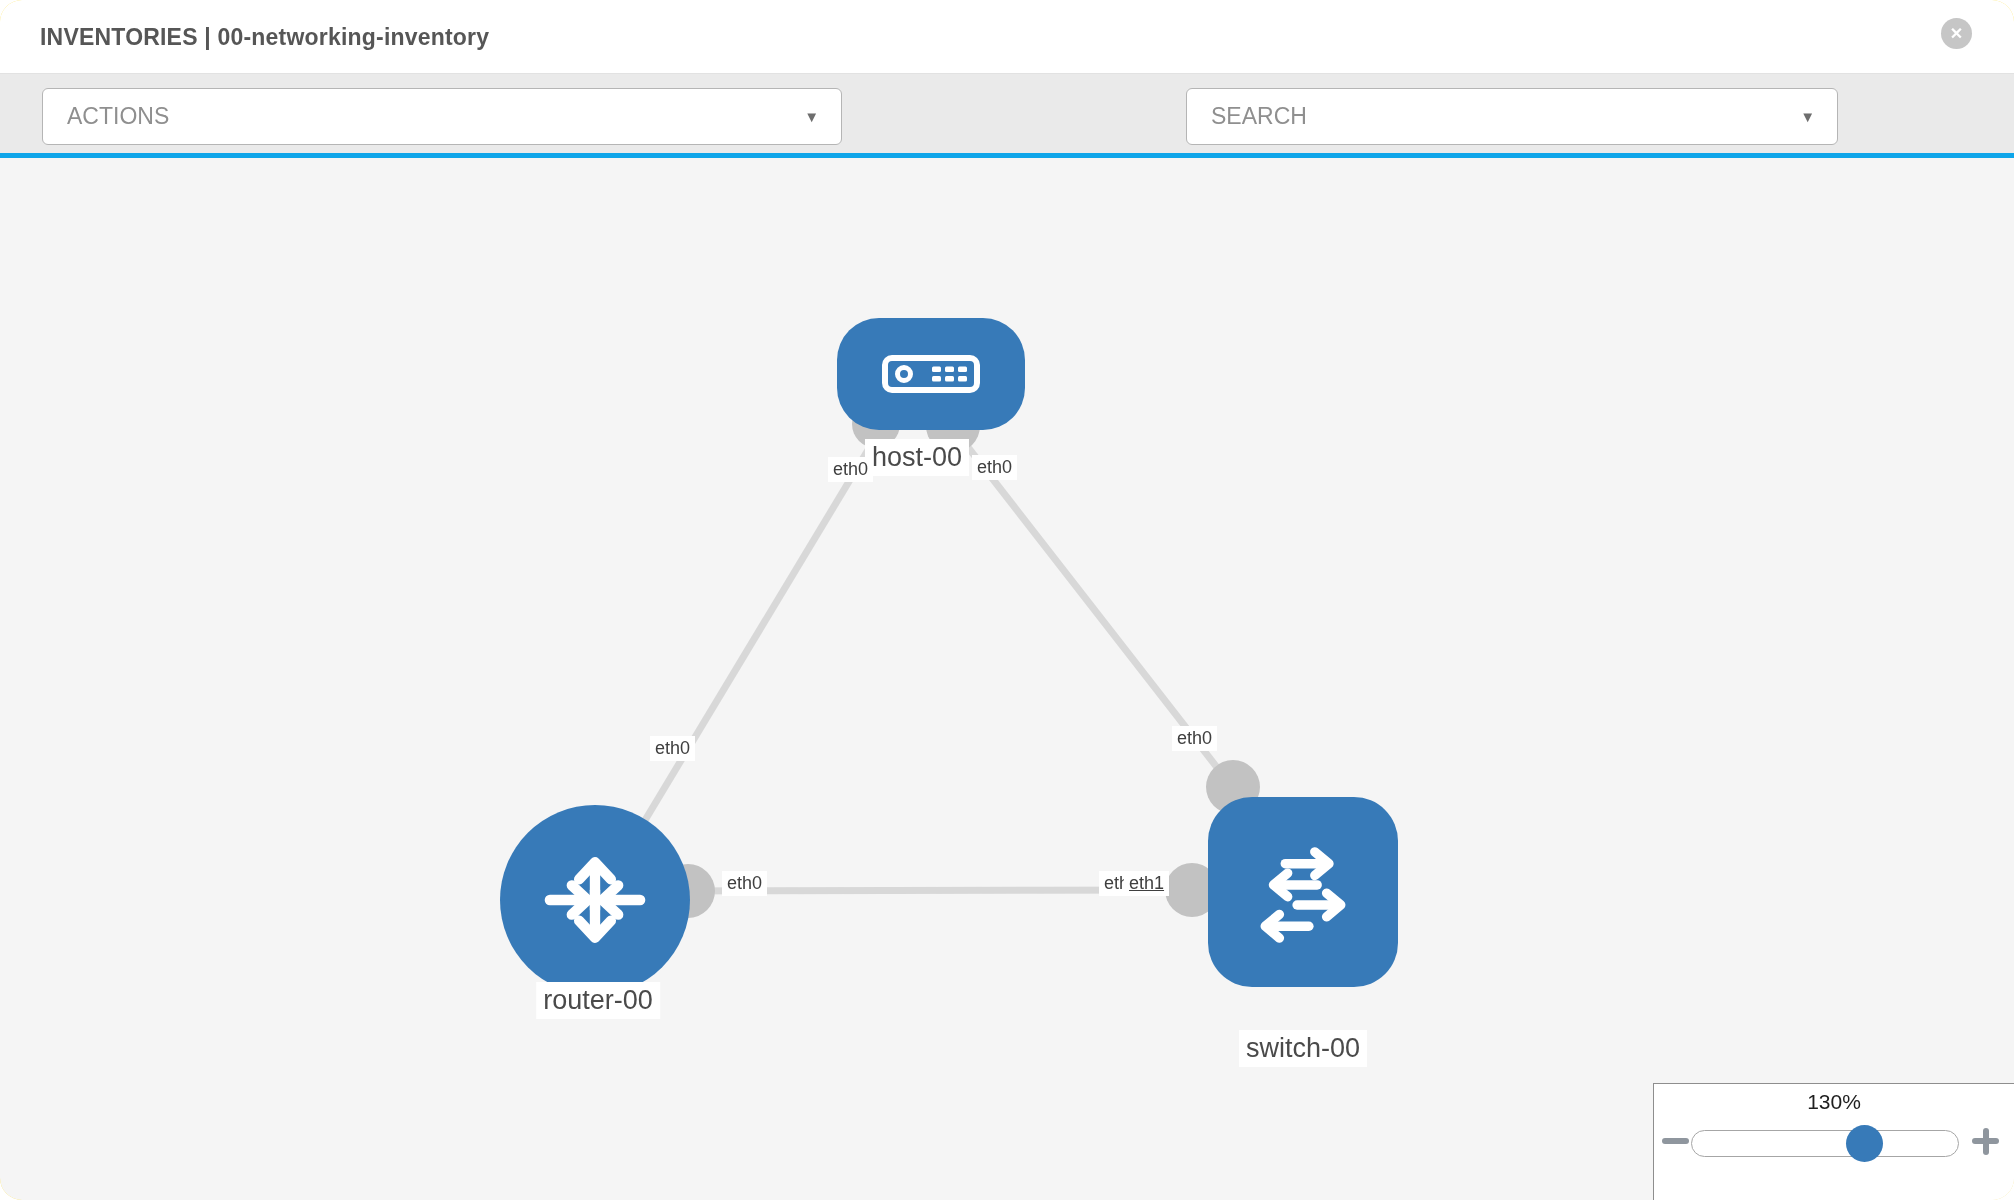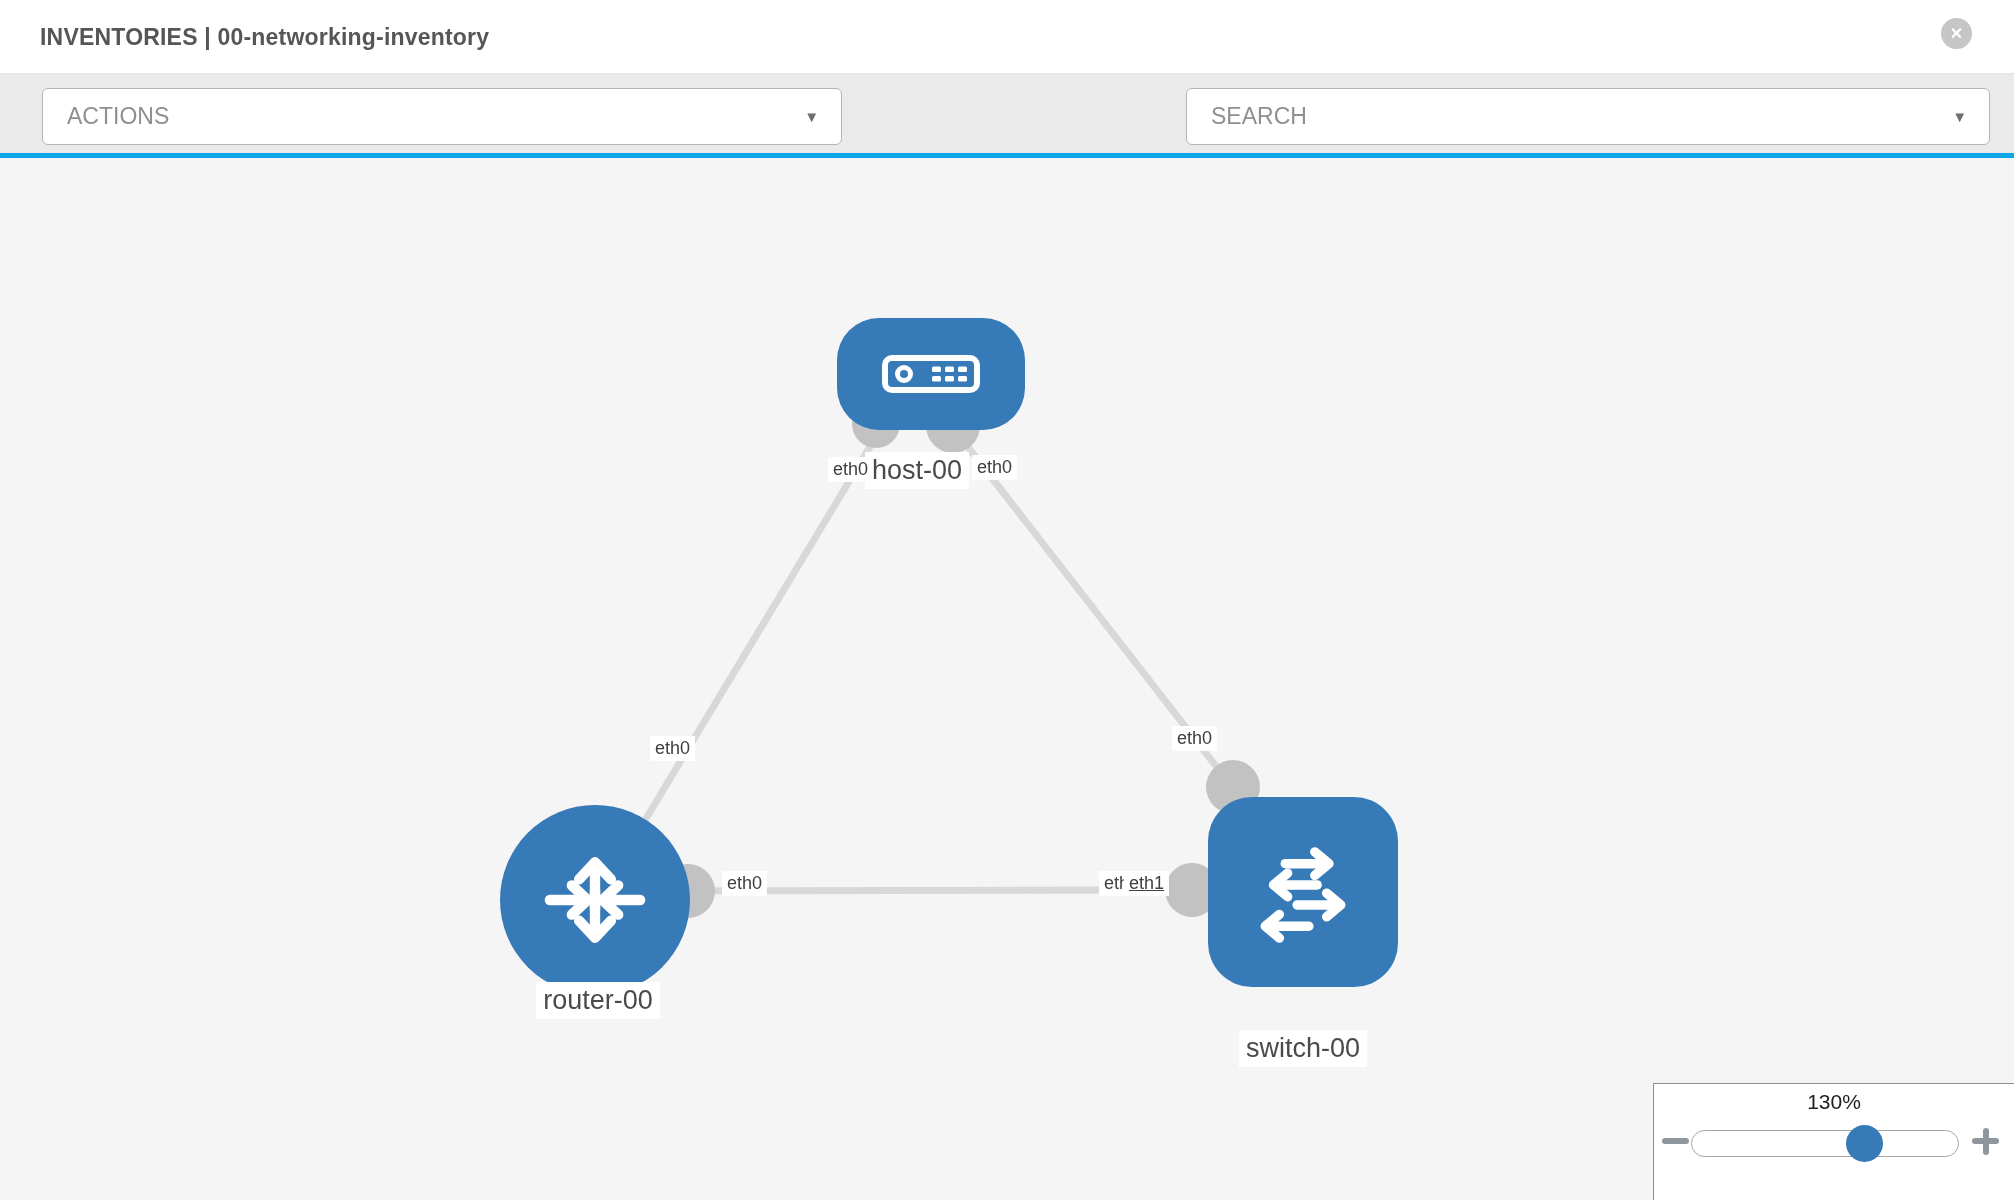--- a/index.html
+++ b/index.html
@@ -4,7 +4,7 @@
 <style>
   html,body{margin:0;padding:0;}
   .stage{position:relative;width:2014px;height:1200px;background:#fde047;
-         font-family:"Liberation Sans", sans-serif;overflow:hidden;}
+         font-family:"Liberation Sans", sans-serif;overflow:hidden;border-radius:22px;}
 
   
   .header{position:absolute;left:0;top:0;width:100%;height:73px;background:#ffffff;}

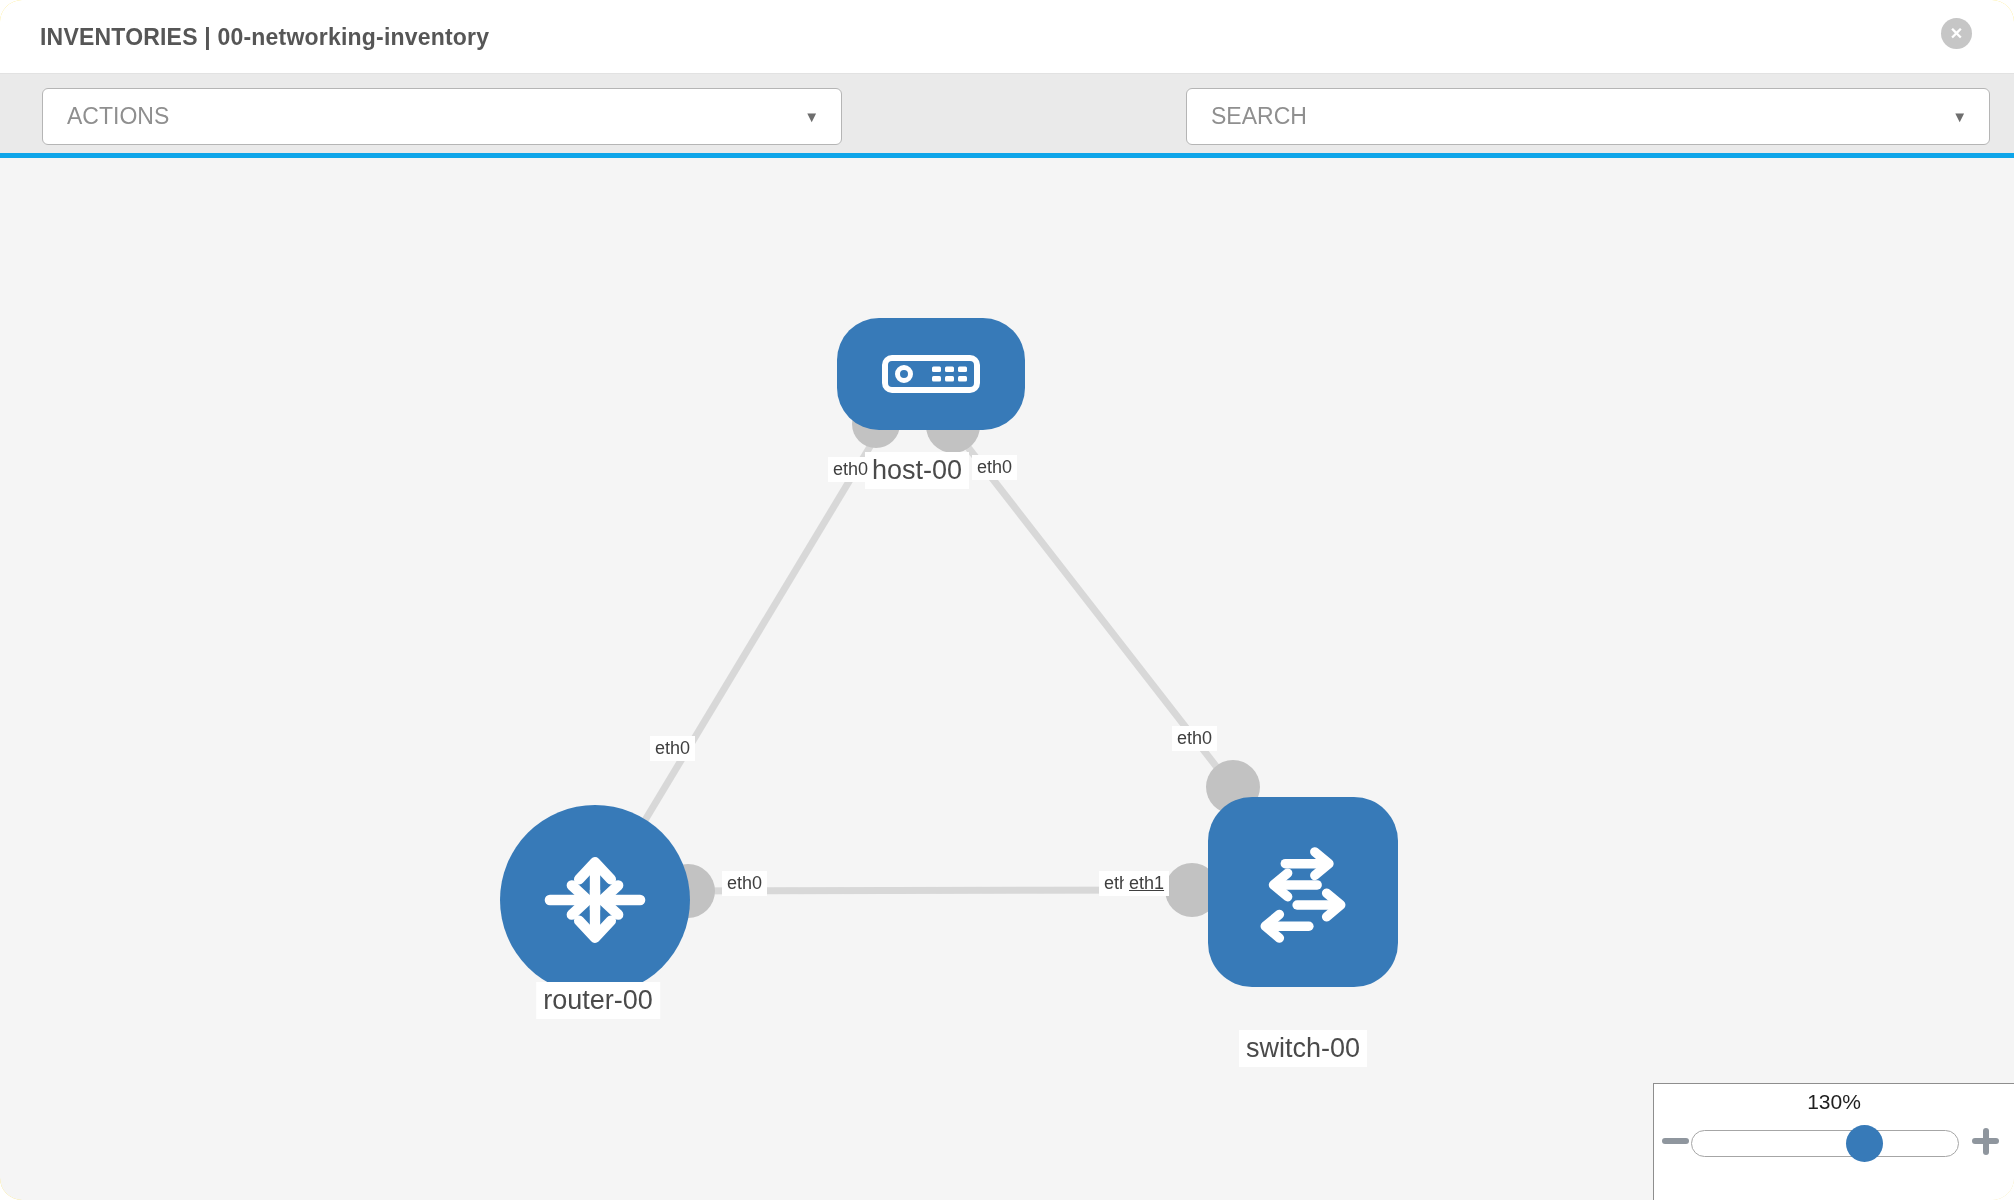--- a/index.html
+++ b/index.html
@@ -22,7 +22,7 @@
           padding:0 24px;color:#8f8f8f;font-size:23px;cursor:pointer;}
   .select .caret{position:absolute;right:22px;color:#6e6e6e;font-size:15px;}
   .sel-actions{left:42px;width:800px;}
-  .sel-search{left:1186px;width:804px;}
+  .sel-search{left:1186px;width:652px;}
   .tool-btn{position:absolute;top:95px;width:42px;height:42px;display:flex;
             align-items:center;justify-content:center;cursor:pointer;}
   .tool-wrench{left:1052px;} .tool-key{left:1119px;}

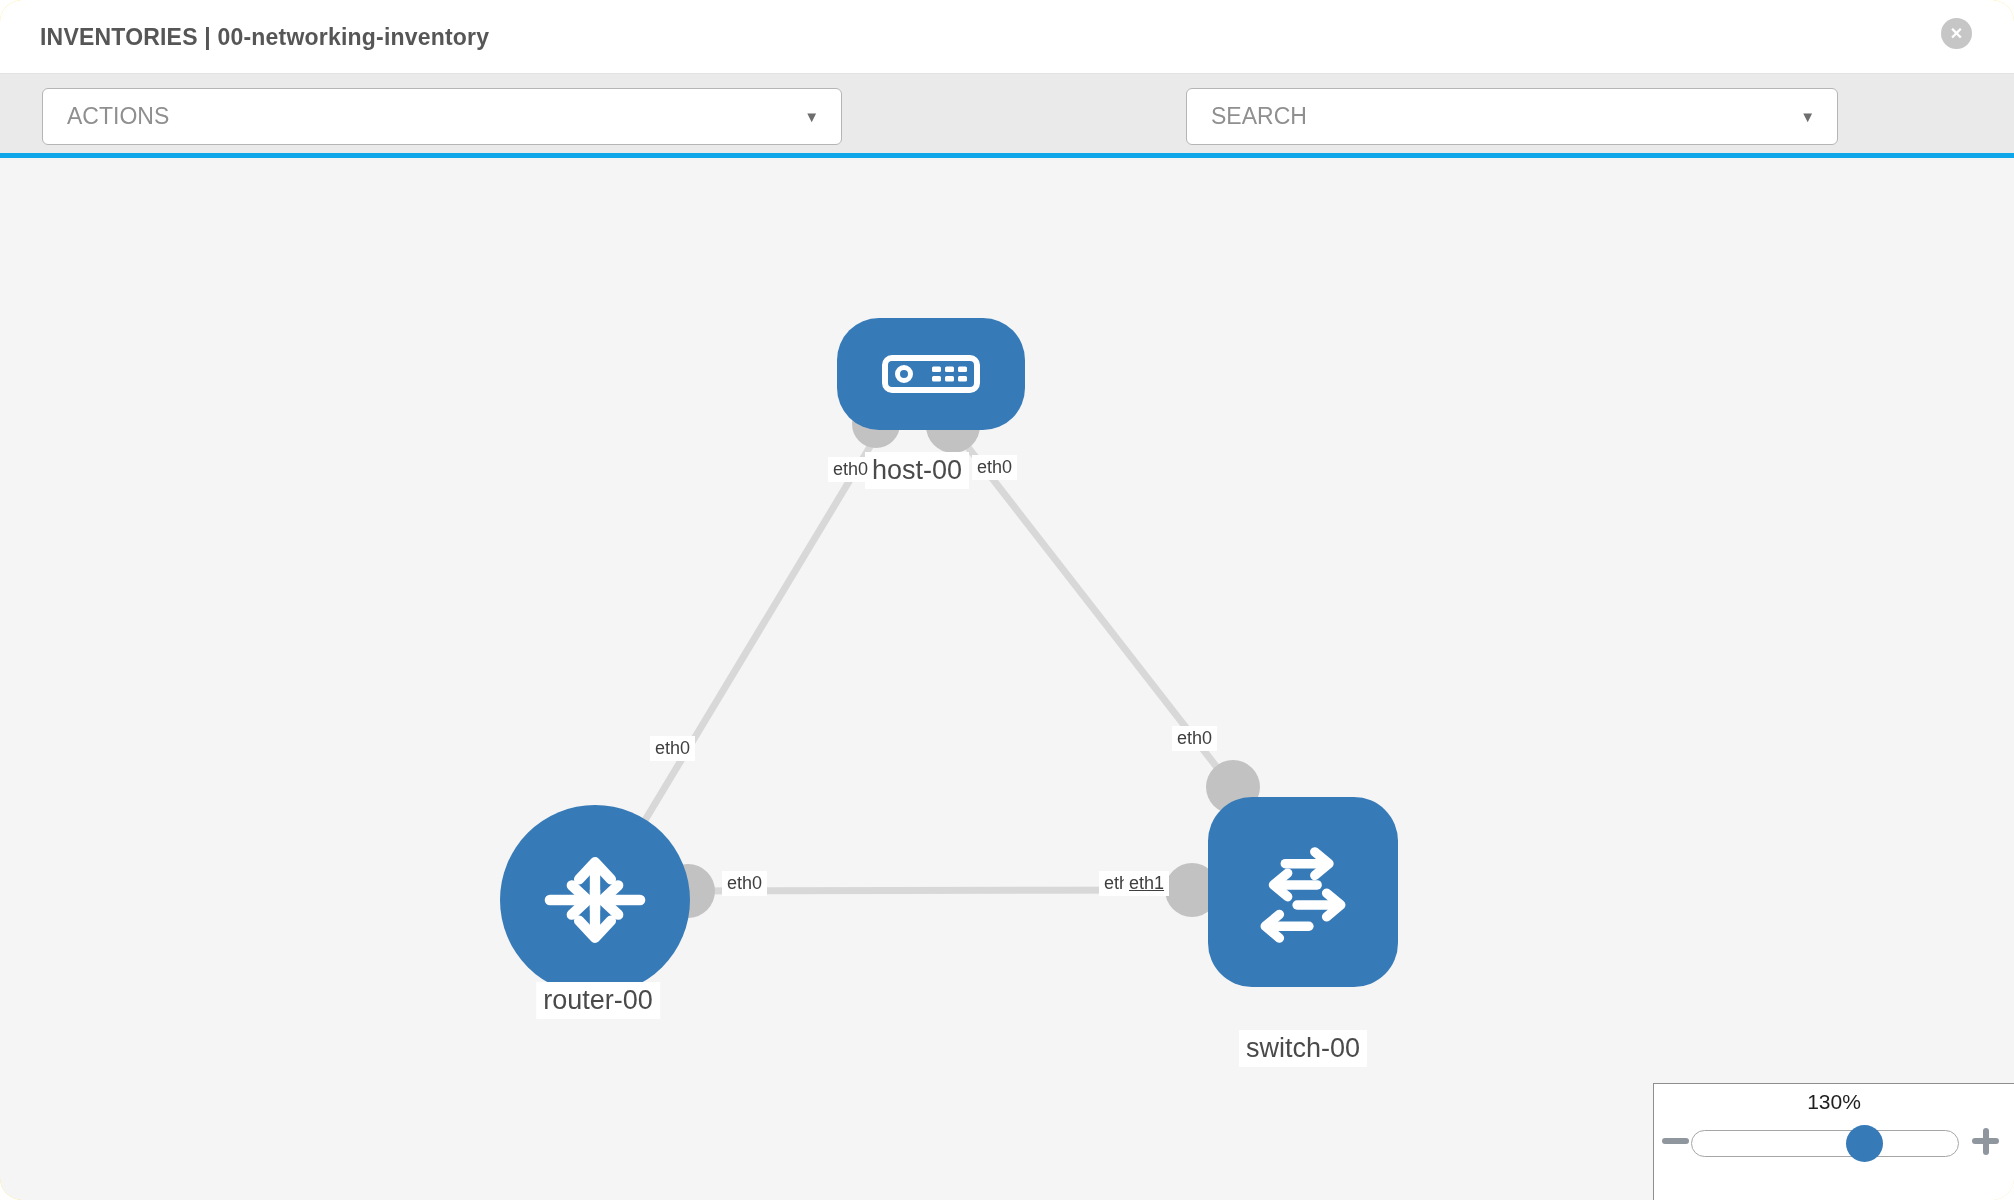--- a/index.html
+++ b/index.html
@@ -36,7 +36,7 @@
   .node-switch{left:1208px;top:639px;width:190px;height:190px;border-radius:44px;}
   .node-label{position:absolute;transform:translateX(-50%);background:#ffffff;color:#4a4a4a;
               font-size:27px;line-height:1.3;padding:1px 7px;white-space:nowrap;}
-  .lbl-host{left:917px;top:294px;}
+  .lbl-host{left:917px;top:281px;}
   .lbl-router{left:598px;top:816px;margin-top:8px;}
   .lbl-switch{left:1303px;top:855px;margin-top:17px;}
   .iface{position:absolute;background:#ffffff;color:#3f3f3f;font-size:18px;line-height:1.4;

